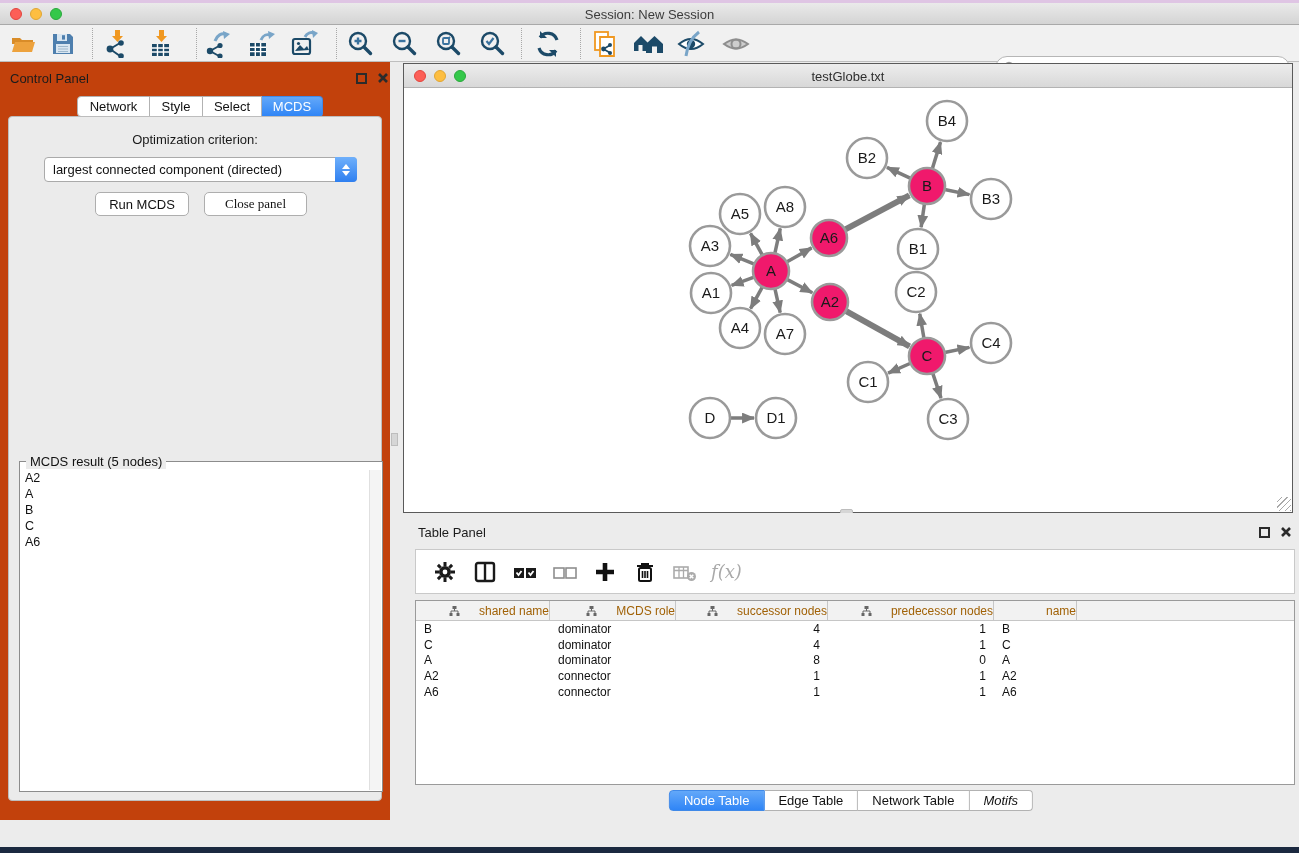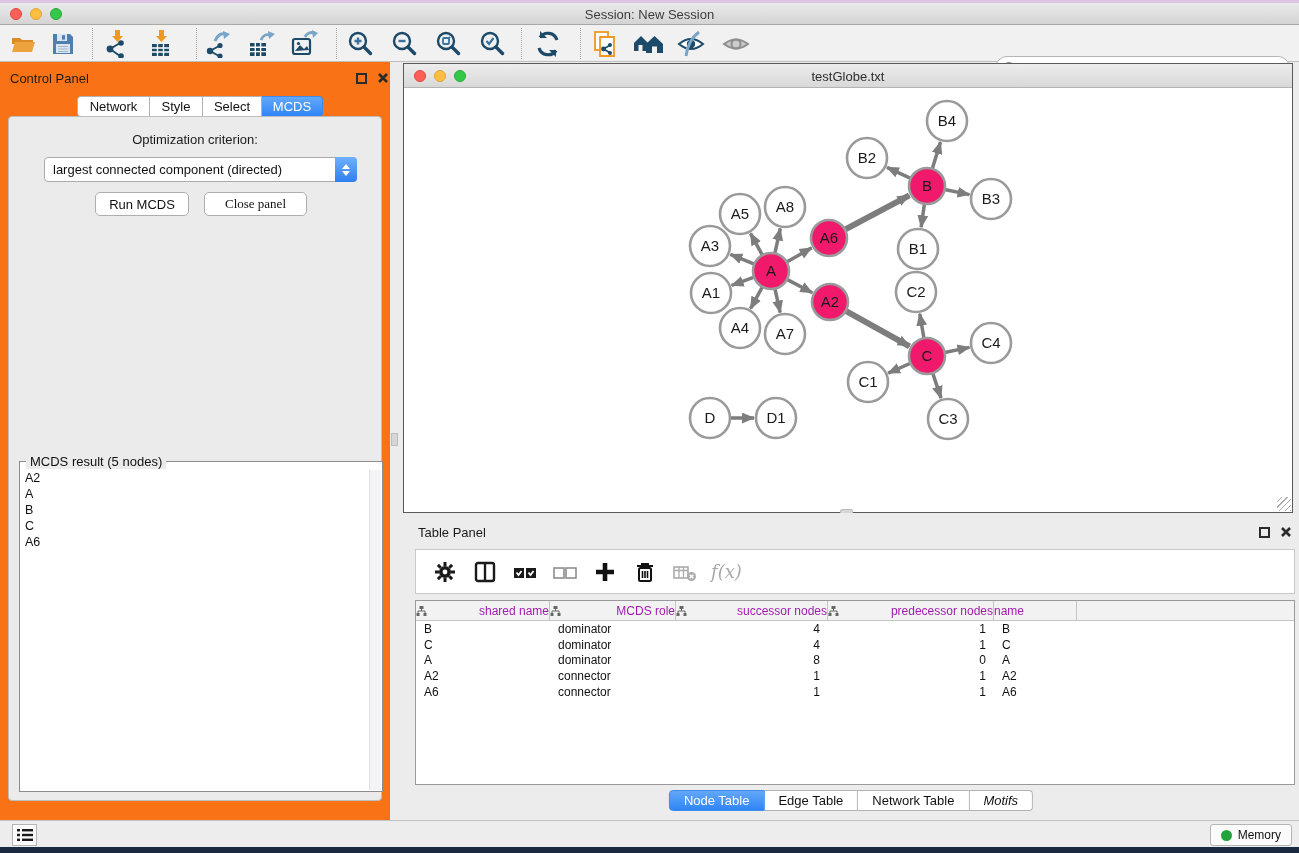--- a/index.html
+++ b/index.html
@@ -29,7 +29,7 @@
   .searchbox input { border:none; outline:none; flex:1; font-size:12px; background:transparent; }
 
   
-  .control-panel { position:absolute; left:0; top:62px; width:390px; height:758px; background:#f97316; }
+  .control-panel { position:absolute; left:0; top:62px; width:390px; height:758px; background:#c2410c; }
   .cp-title { position:absolute; left:10px; top:9px; font-size:13px; color:#1c1c1c; }
   .float-btn { position:absolute; top:11px; width:11px; height:11px; border:2px solid #2b2b2b; background:transparent; }
   .close-btn { position:absolute; top:9px; width:14px; height:14px; }

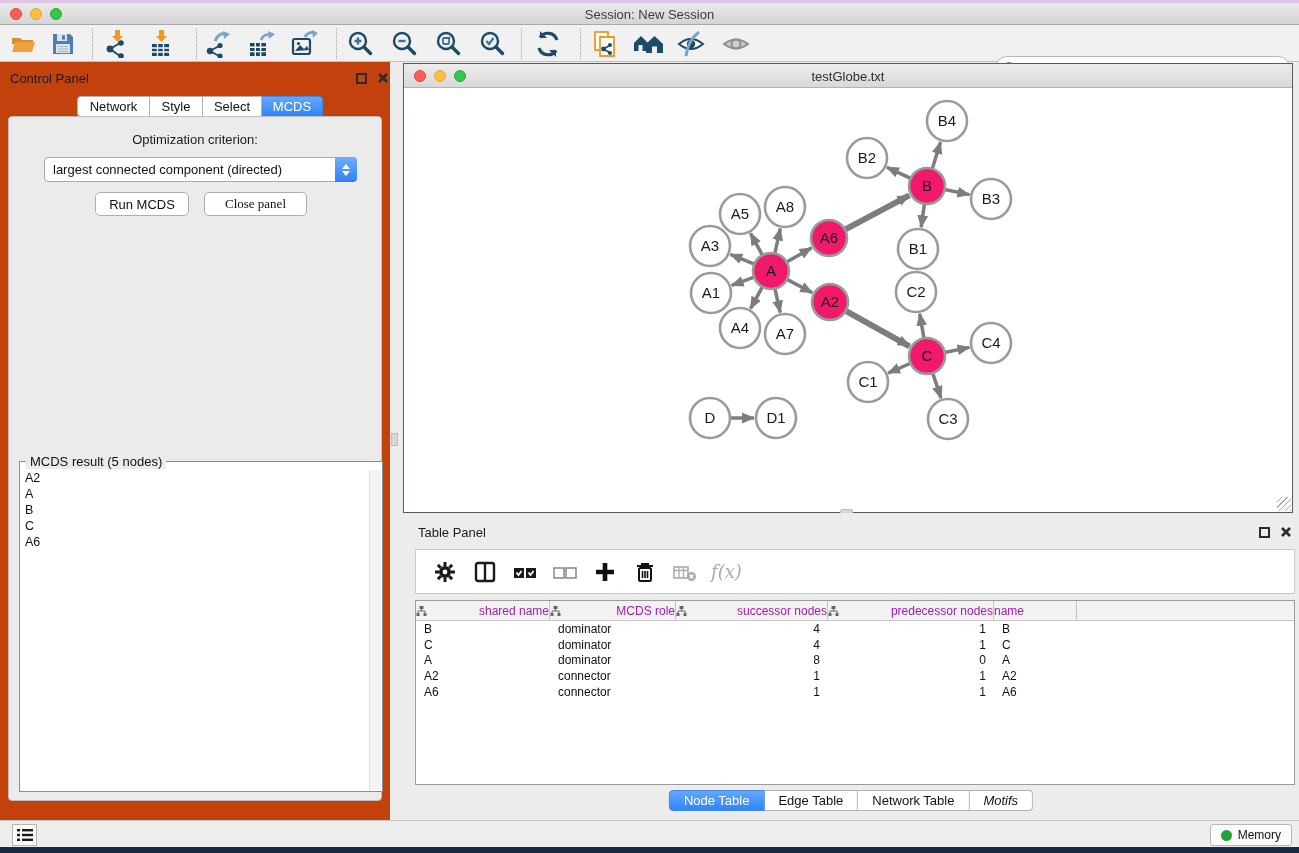--- a/index.html
+++ b/index.html
@@ -85,8 +85,8 @@
   .data-table { position:absolute; left:12px; top:87px; width:880px; height:185px;
     background:#fff; border:1px solid #9a9a9a; overflow:hidden; }
   .dt-header { display:flex; height:20px; background:#f2f2f2; border-bottom:1px solid #c6c6c6; }
-  .dt-header .hcell { display:flex; align-items:center; justify-content:space-between; gap:19px;
-    font-size:12px; color:#a21caf; border-right:1px solid #c6c6c6; height:20px; }
+  .dt-header .hcell { display:flex; align-items:center; justify-content:flex-end; gap:19px;
+    font-size:12px; color:#a16207; border-right:1px solid #c6c6c6; height:20px; }
   .dt-row { display:flex; height:15.7px; align-items:center; }
   .dt-row .cell { font-size:12px; color:#111; padding:0 8px; white-space:nowrap; overflow:hidden; }
   .tp-tabs { left:50%; transform:translateX(-50%); top:277px; }

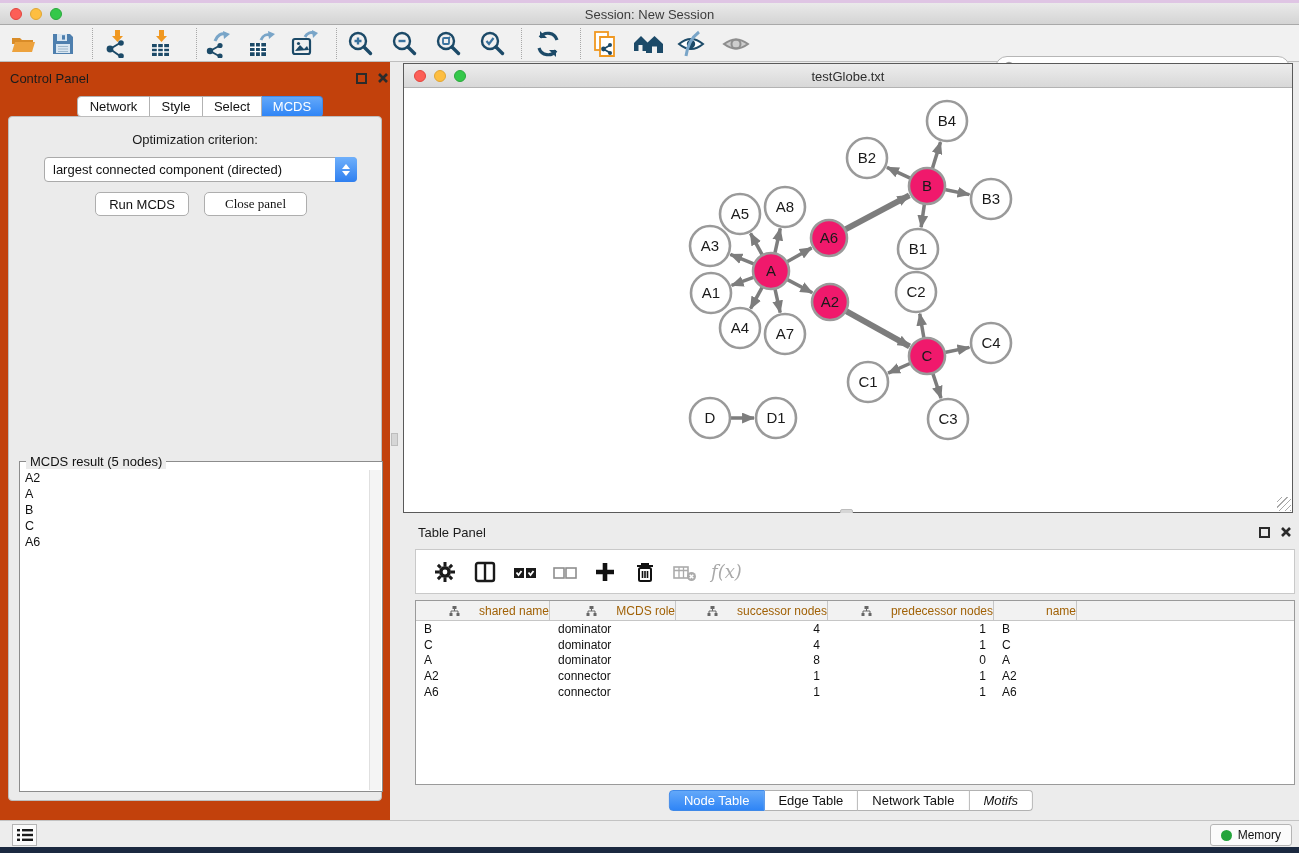--- a/index.html
+++ b/index.html
@@ -540,24 +540,6 @@
       </div>
   </div>
 
-  <div class="statusbar">
-    <div class="list-btn">
-      <svg width="16" height="14" viewBox="0 0 16 14">
-          <g fill="#1a1a1a">
-            <rect x="0" y="1" width="3" height="2.4"></rect>
-            <rect x="5" y="1" width="11" height="2.4"></rect>
-            <rect x="0" y="5.8" width="3" height="2.4"></rect>
-            <rect x="5" y="5.8" width="11" height="2.4"></rect>
-            <rect x="0" y="10.6" width="3" height="2.4"></rect>
-            <rect x="5" y="10.6" width="11" height="2.4"></rect>
-          </g>
-        </svg>
-    </div>
-    <div class="memory-btn">
-      <div class="memory-dot"></div>
-      <span>Memory</span>
-    </div>
-  </div>
   <div class="bottom-strip"></div>
 
 </div>

